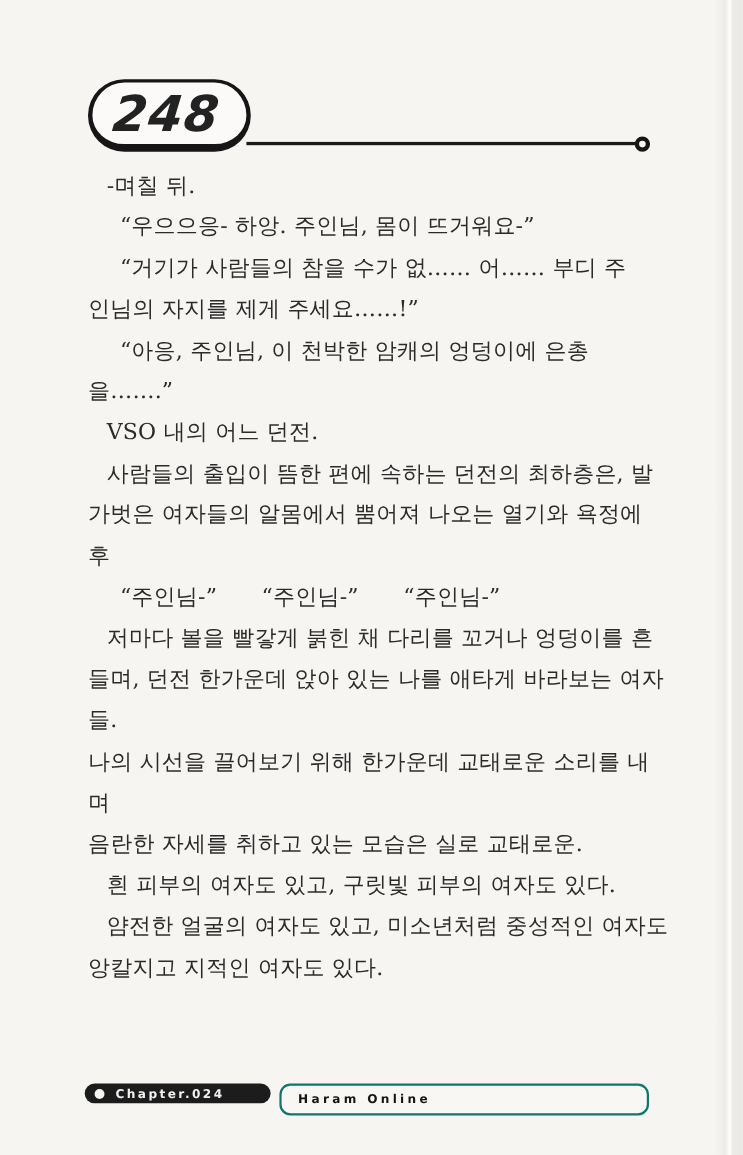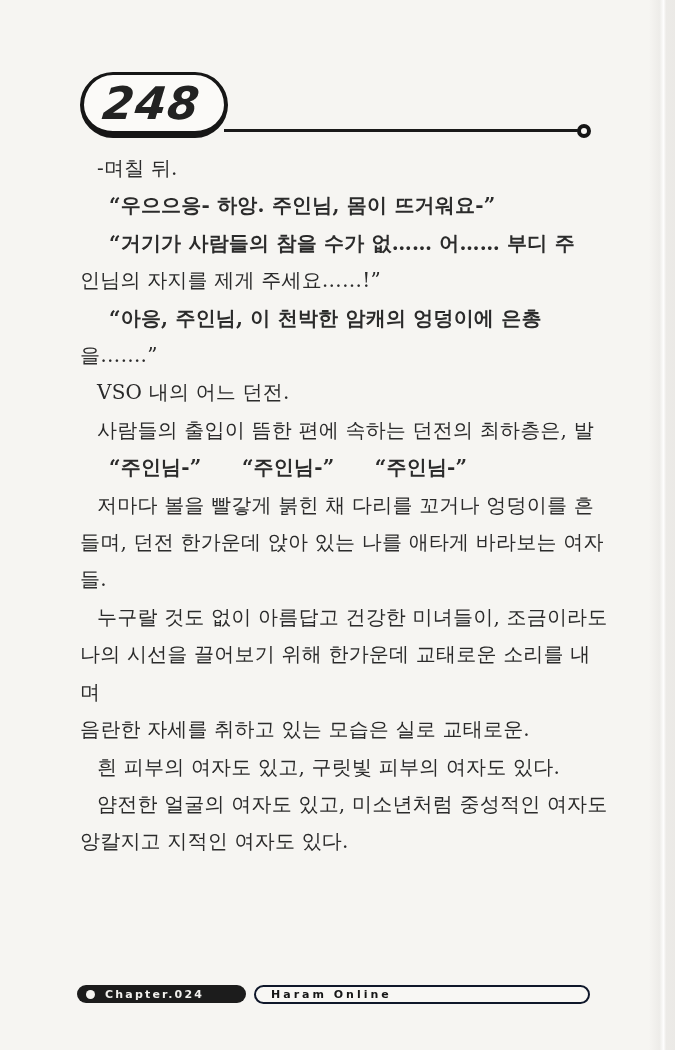--- a/index.html
+++ b/index.html
@@ -82,7 +82,7 @@
   .line { white-space: pre-wrap; }
   .ind0 { padding-left: 0; }
   .ind1 { padding-left: 17px; }
-  .ind2 { padding-left: 29px; font-weight: bold; }
+  .ind2 { padding-left: 29px; }
 
   
   .chapter-pill {

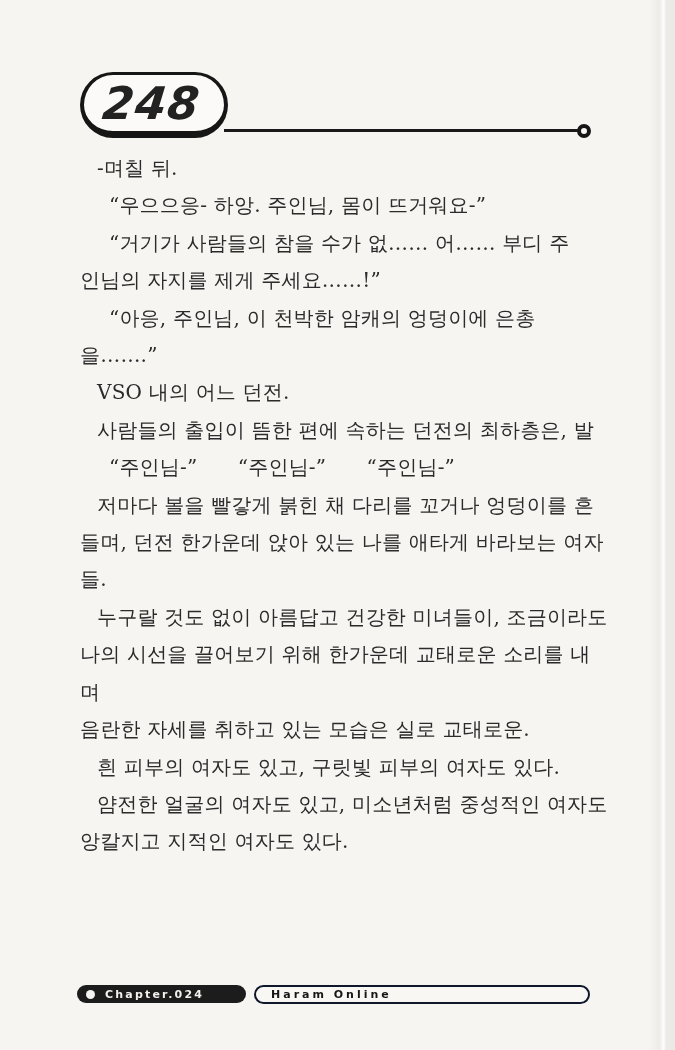--- a/index.html
+++ b/index.html
@@ -175,6 +175,7 @@
     <div class="line ind0">을…….”</div>
     <div class="line ind1">VSO 내의 어느 던전.</div>
     <div class="line ind1">사람들의 출입이 뜸한 편에 속하는 던전의 최하층은, 발</div>
+    <div class="line ind0">가벗은 여자들의 알몸에서 뿜어져 나오는 열기와 욕정에 후</div>
     <div class="line ind2">“주인님-”　　“주인님-”　　“주인님-”</div>
     <div class="line ind1">저마다 볼을 빨갛게 붉힌 채 다리를 꼬거나 엉덩이를 흔</div>
     <div class="line ind0">들며, 던전 한가운데 앉아 있는 나를 애타게 바라보는 여자</div>

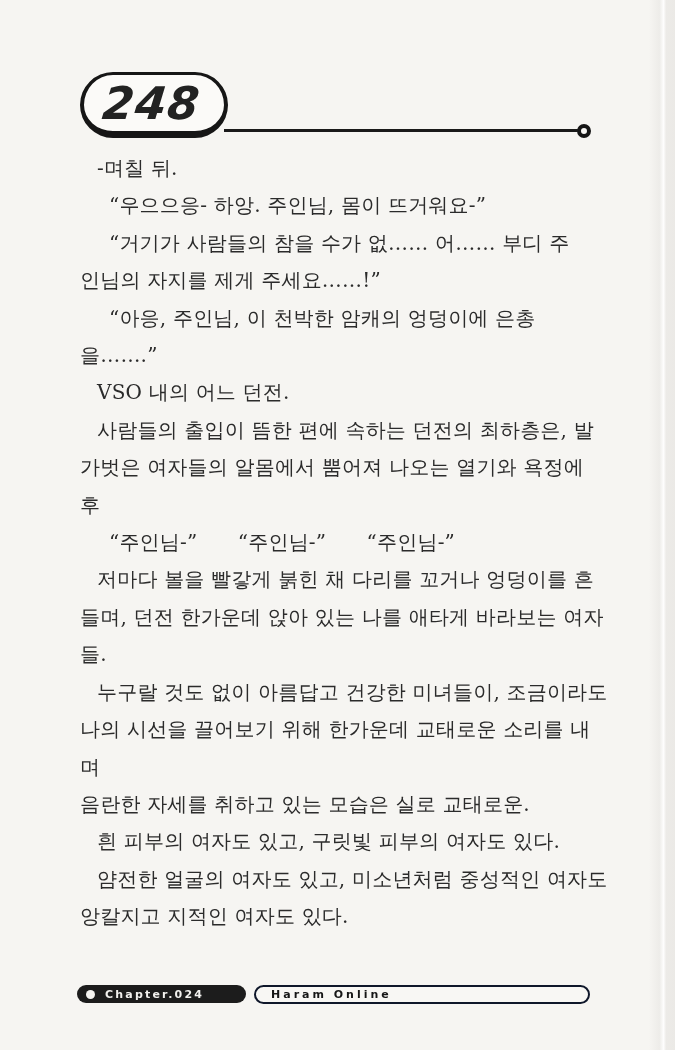--- a/index.html
+++ b/index.html
@@ -180,7 +180,6 @@
     <div class="line ind1">저마다 볼을 빨갛게 붉힌 채 다리를 꼬거나 엉덩이를 흔</div>
     <div class="line ind0">들며, 던전 한가운데 앉아 있는 나를 애타게 바라보는 여자</div>
     <div class="line ind0">들.</div>
-    <div class="line ind1">누구랄 것도 없이 아름답고 건강한 미녀들이, 조금이라도</div>
     <div class="line ind0">나의 시선을 끌어보기 위해 한가운데 교태로운 소리를 내며</div>
     <div class="line ind0">음란한 자세를 취하고 있는 모습은 실로 교태로운.</div>
     <div class="line ind1">흰 피부의 여자도 있고, 구릿빛 피부의 여자도 있다.</div>

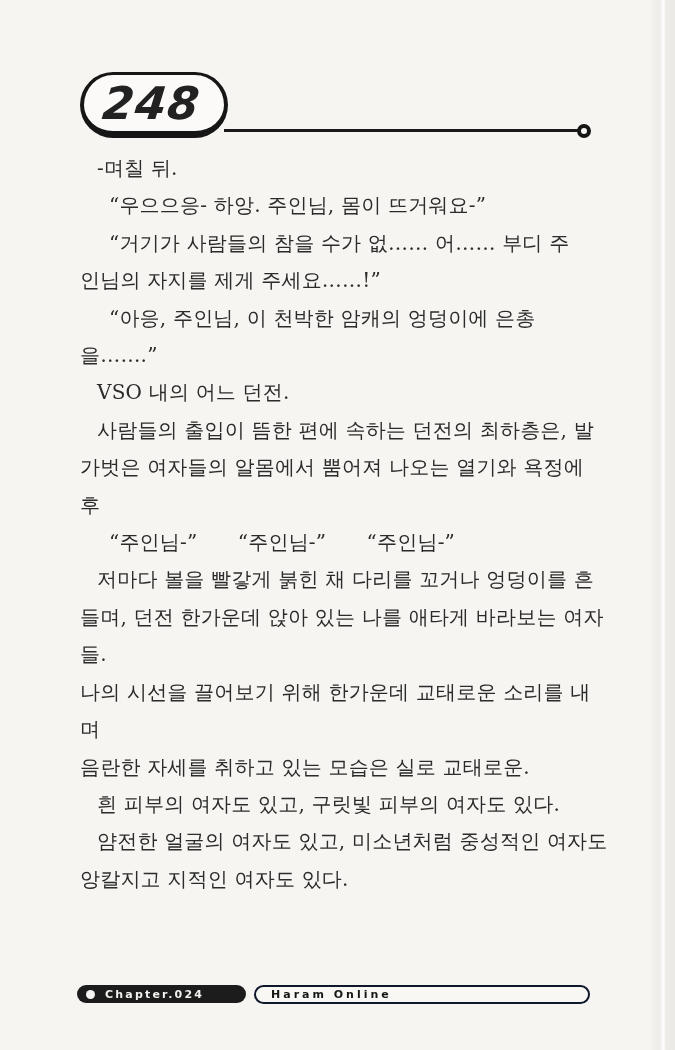--- a/index.html
+++ b/index.html
@@ -119,9 +119,9 @@
     left: 254px;
     top: 985px;
     width: 336px;
-    height: 19px;
+    height: 29px;
     box-sizing: border-box;
-    border: 2px solid #0f172a;
+    border: 2px solid #0f766e;
     border-radius: 10px;
     background: #f8f7f4;
     display: flex;

